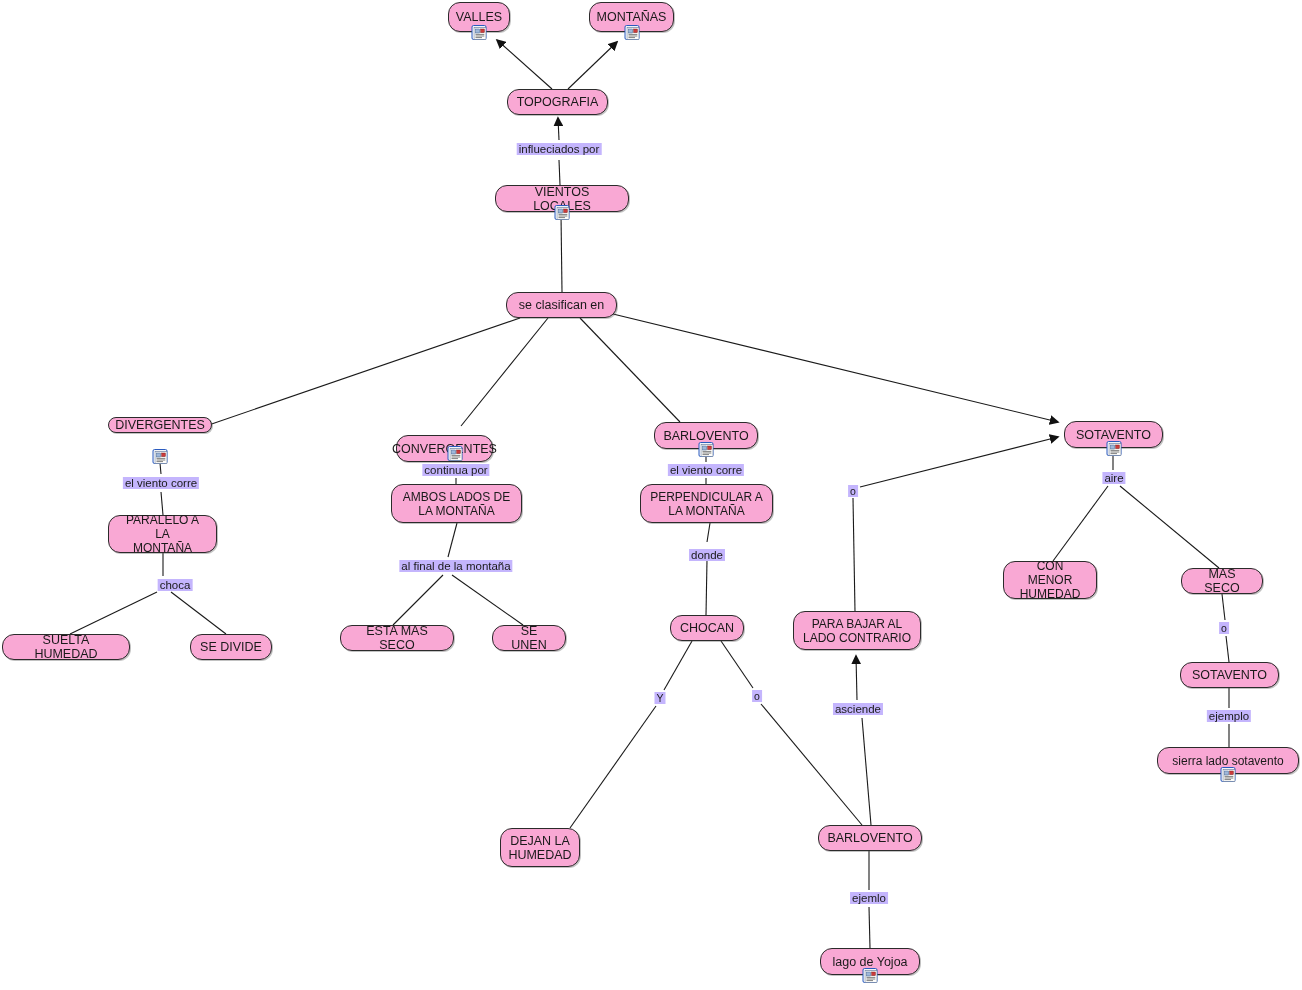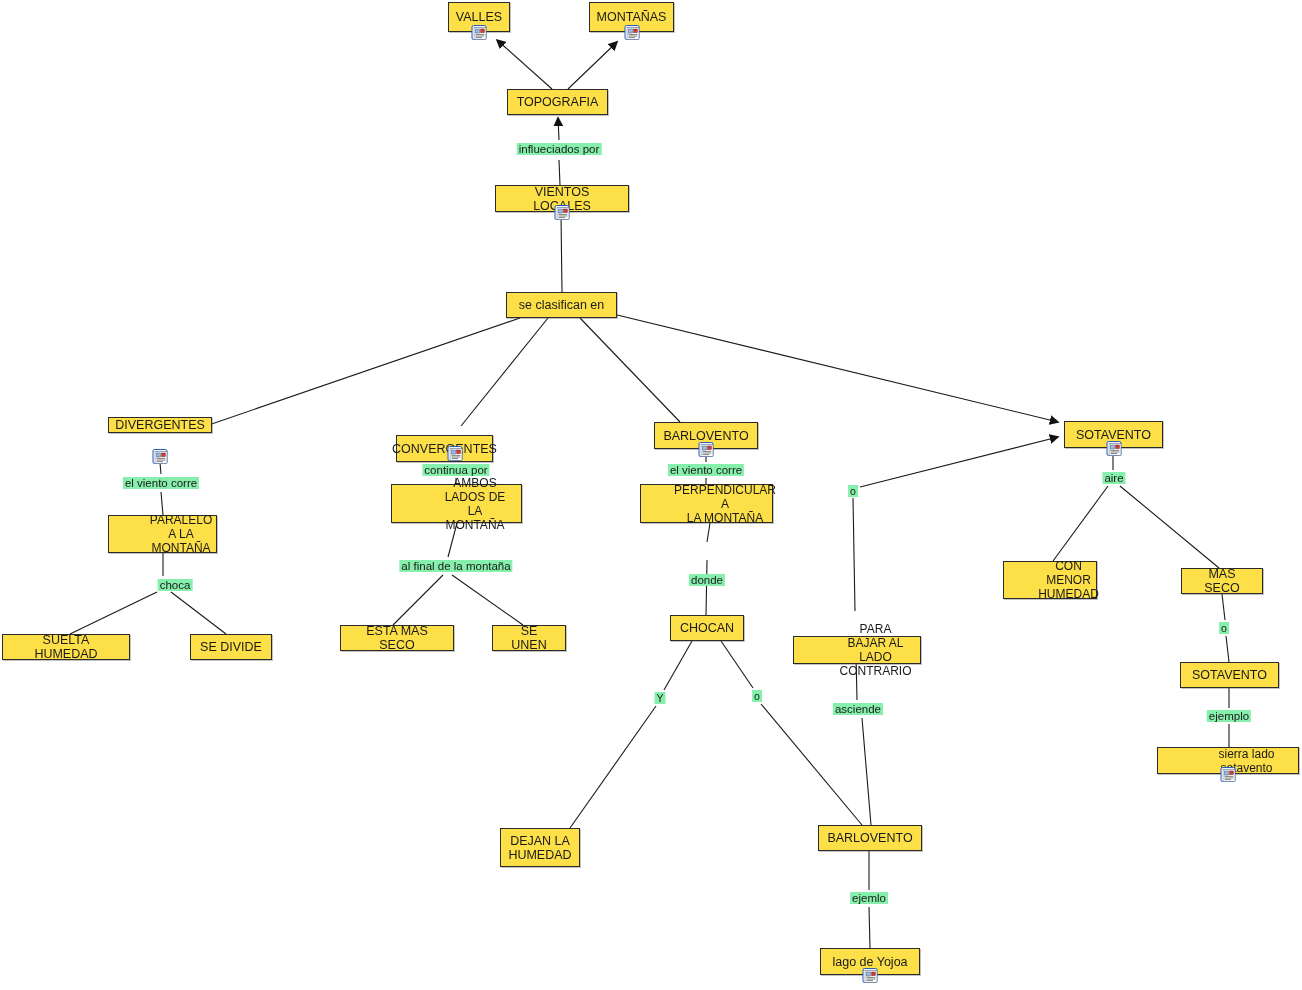--- a/index.html
+++ b/index.html
@@ -28,9 +28,9 @@
   .node {
     position: absolute;
     box-sizing: border-box;
-    background: #fde047;
+    background: #f9a8d4;
     border: 1px solid #2b2b2b;
-    border-radius: 0;
+    border-radius: 12px;
     color: #1a1a1a;
     font-size: 12.5px;
     line-height: 14px;

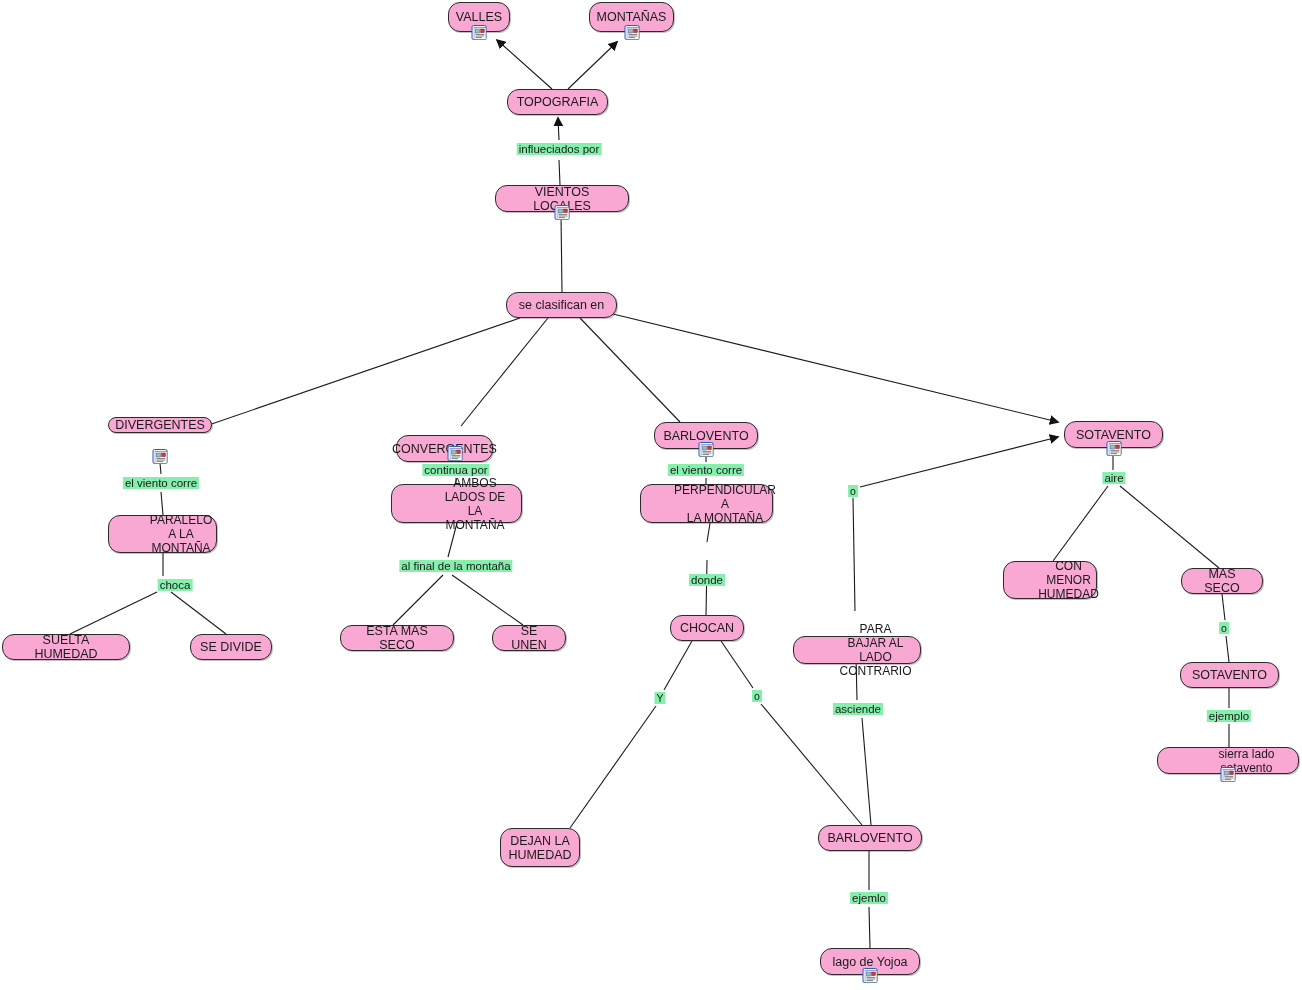--- a/index.html
+++ b/index.html
@@ -51,7 +51,7 @@
     position: absolute;
     font-size: 11.5px;
     color: #1a1a1a;
-    background: #86efac;
+    background: #c4b5fd;
     padding: 0 2px;
     white-space: nowrap;
     z-index: 6;

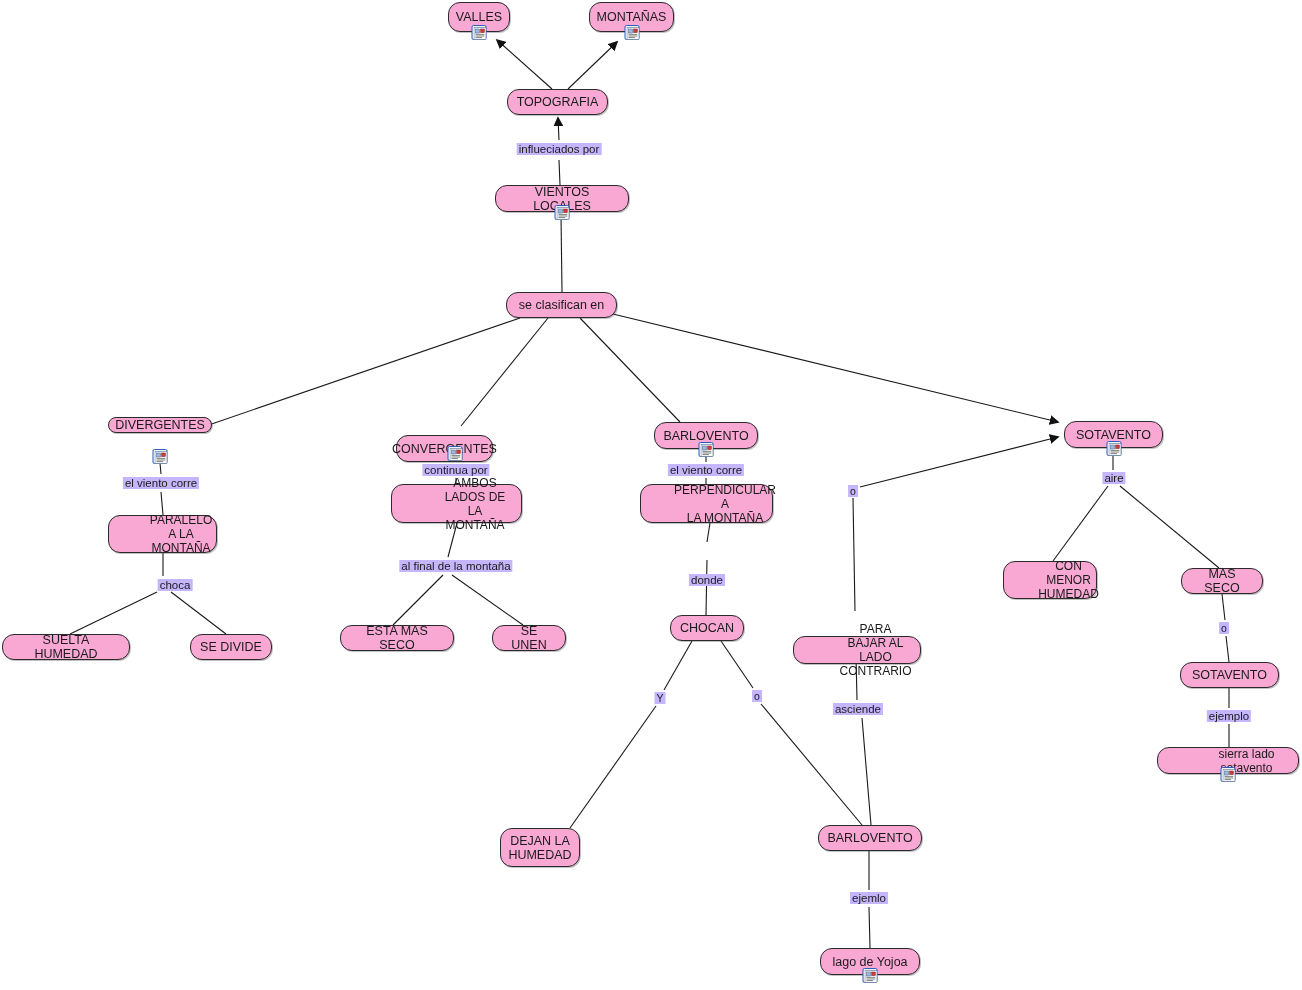--- a/index.html
+++ b/index.html
@@ -45,7 +45,6 @@
   }
   .node.small {
     font-size: 12px;
-    padding-left: 46px;
   }
   .edge-label {
     position: absolute;

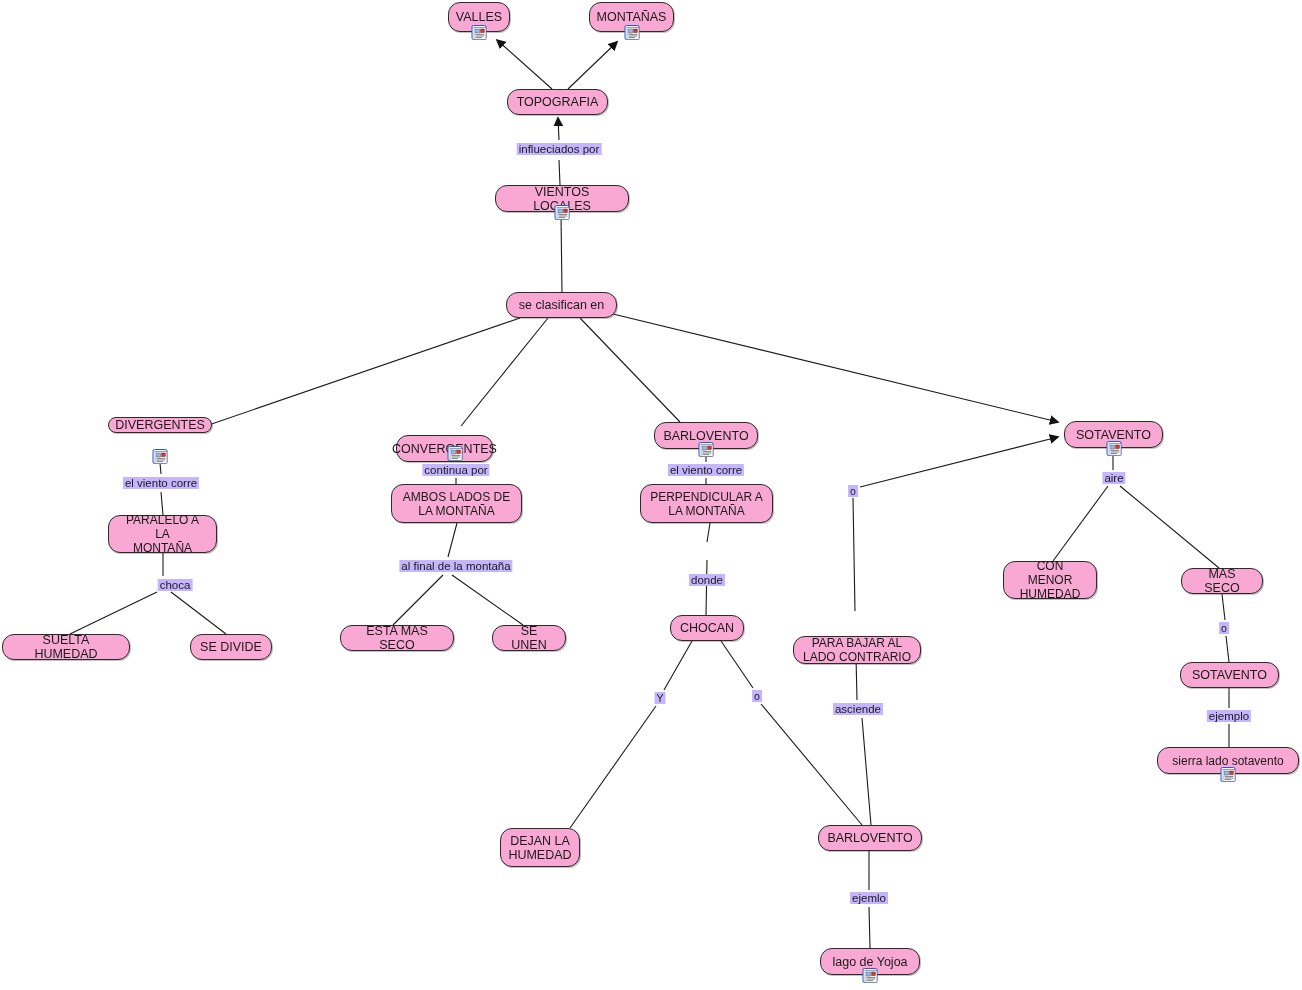--- a/index.html
+++ b/index.html
@@ -272,7 +272,7 @@
       <div class="edge-label" style="left: 1114px; top: 478px;">aire</div>
       <div class="edge-label" style="left: 163px; top: 585px; margin-left: 12px;">choca</div>
       <div class="edge-label" style="left: 456px; top: 566px;">al final de la montaña</div>
-      <div class="edge-label" style="left: 707px; top: 580px;">donde</div>
+      <div class="edge-label" style="left: 707px; top: 555px;">donde</div>
       <div class="edge-label tiny" style="left: 853px; top: 491px;">o</div>
       <div class="edge-label tiny" style="left: 1224px; top: 628px;">o</div>
       <div class="edge-label tiny" style="left: 660px; top: 698px;">Y</div>

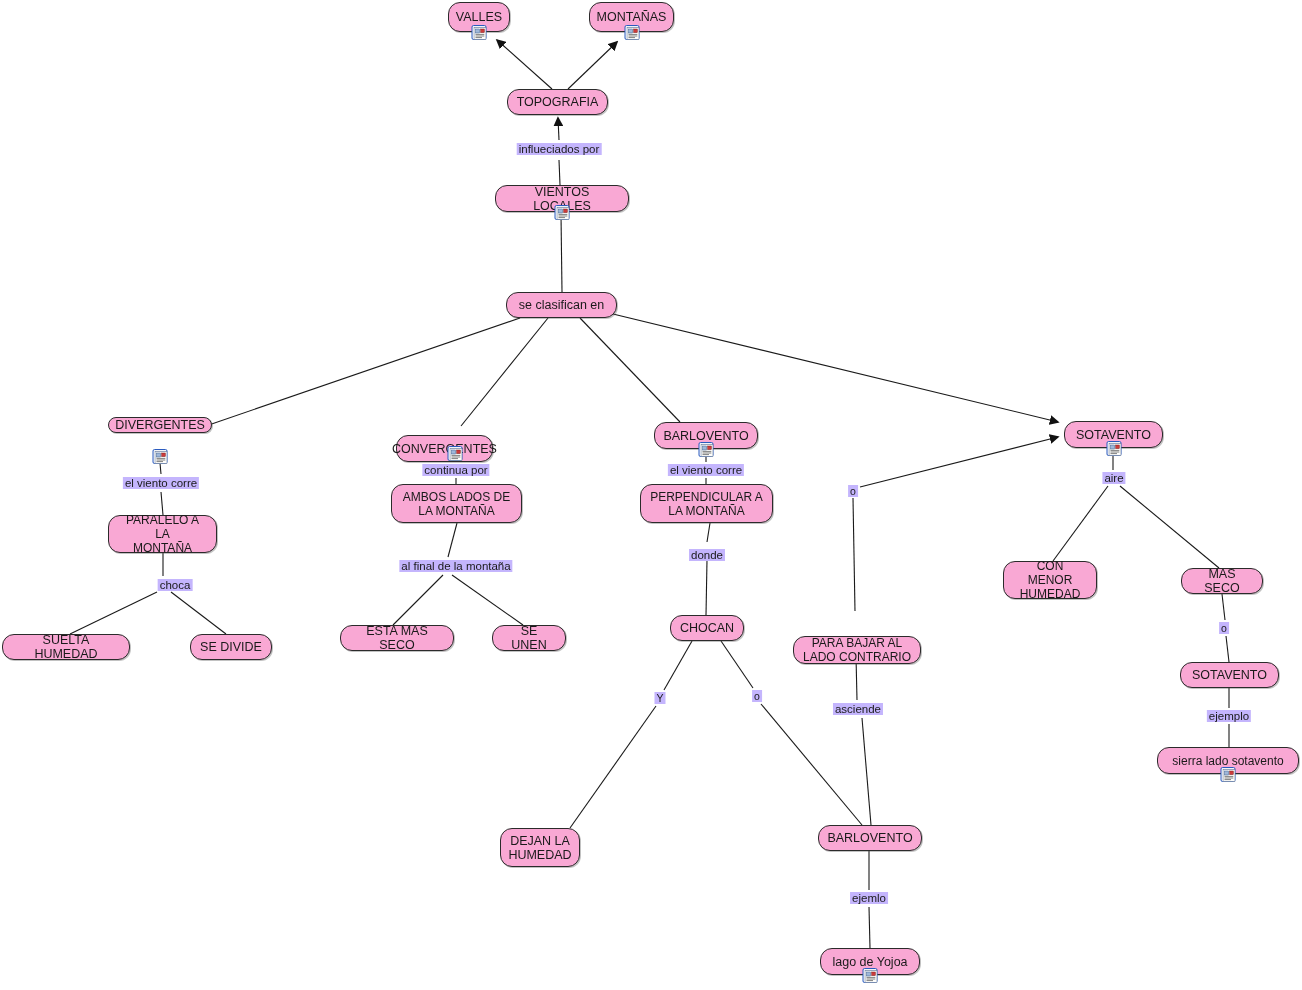--- a/index.html
+++ b/index.html
@@ -235,7 +235,7 @@
       <div class="node" style="left: 340px; top: 625px; width: 114px; height: 26px;">ESTA MAS SECO</div>
       <div class="node" style="left: 492px; top: 625px; width: 74px; height: 26px;">SE UNEN</div>
       <div class="node" style="left: 670px; top: 615px; width: 74px; height: 26px;">CHOCAN</div>
-      <div class="node small" style="left: 793px; top: 636px; width: 128px; height: 28px;">PARA BAJAR AL
+      <div class="node small" style="left: 793px; top: 611px; width: 128px; height: 39px;">PARA BAJAR AL
 LADO CONTRARIO</div>
       <div class="node" style="left: 1180px; top: 662px; width: 99px; height: 26px;">SOTAVENTO</div>
       <div class="node" style="left: 500px; top: 828px; width: 80px; height: 39px;">DEJAN LA

